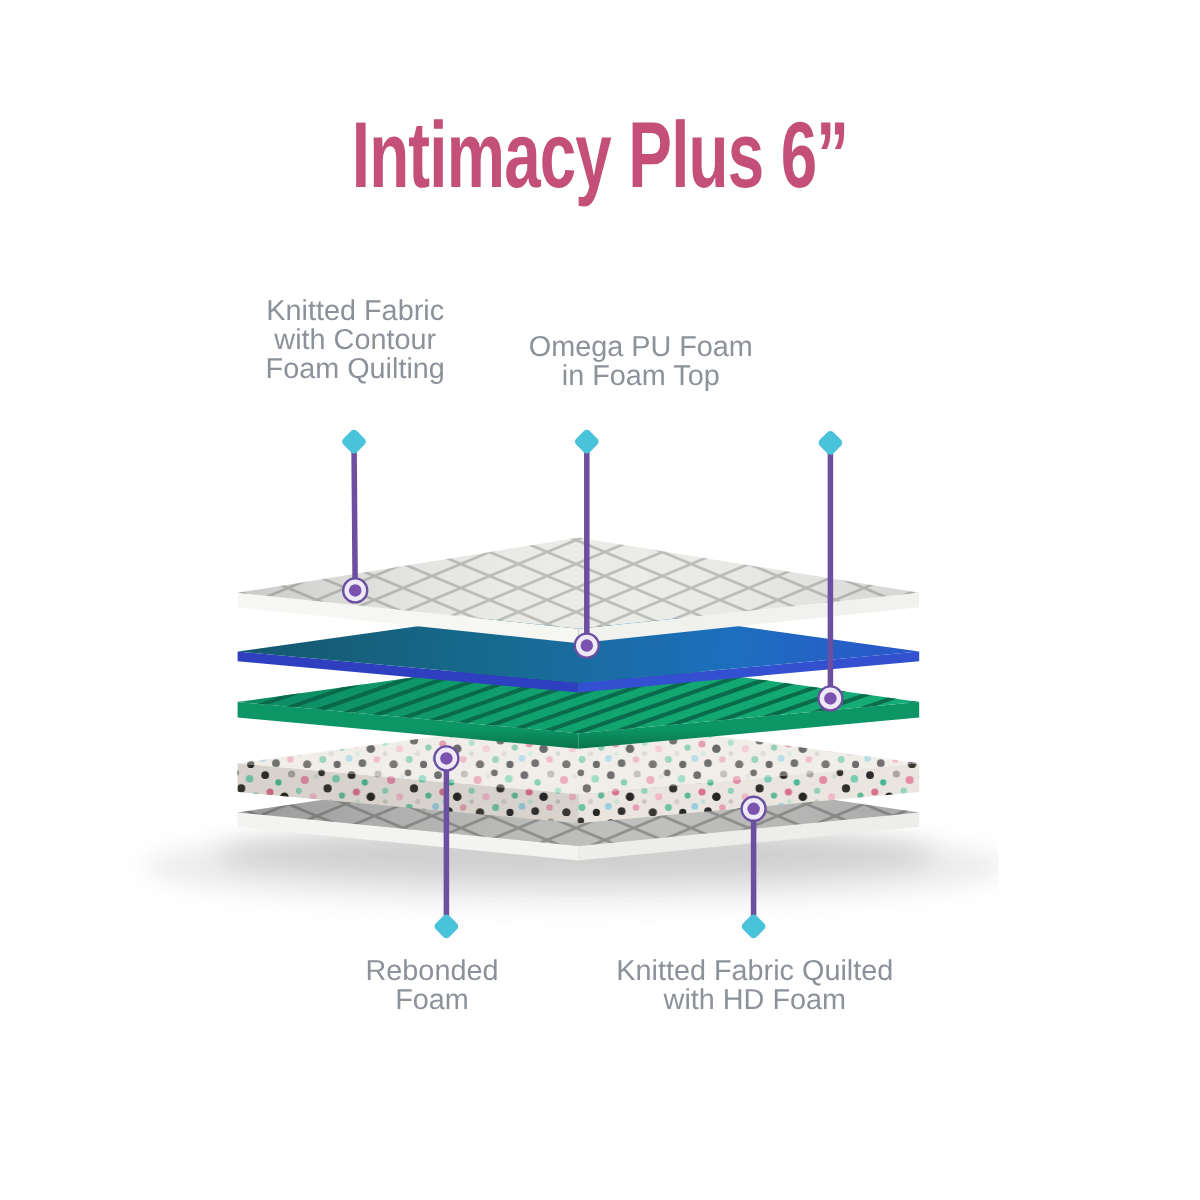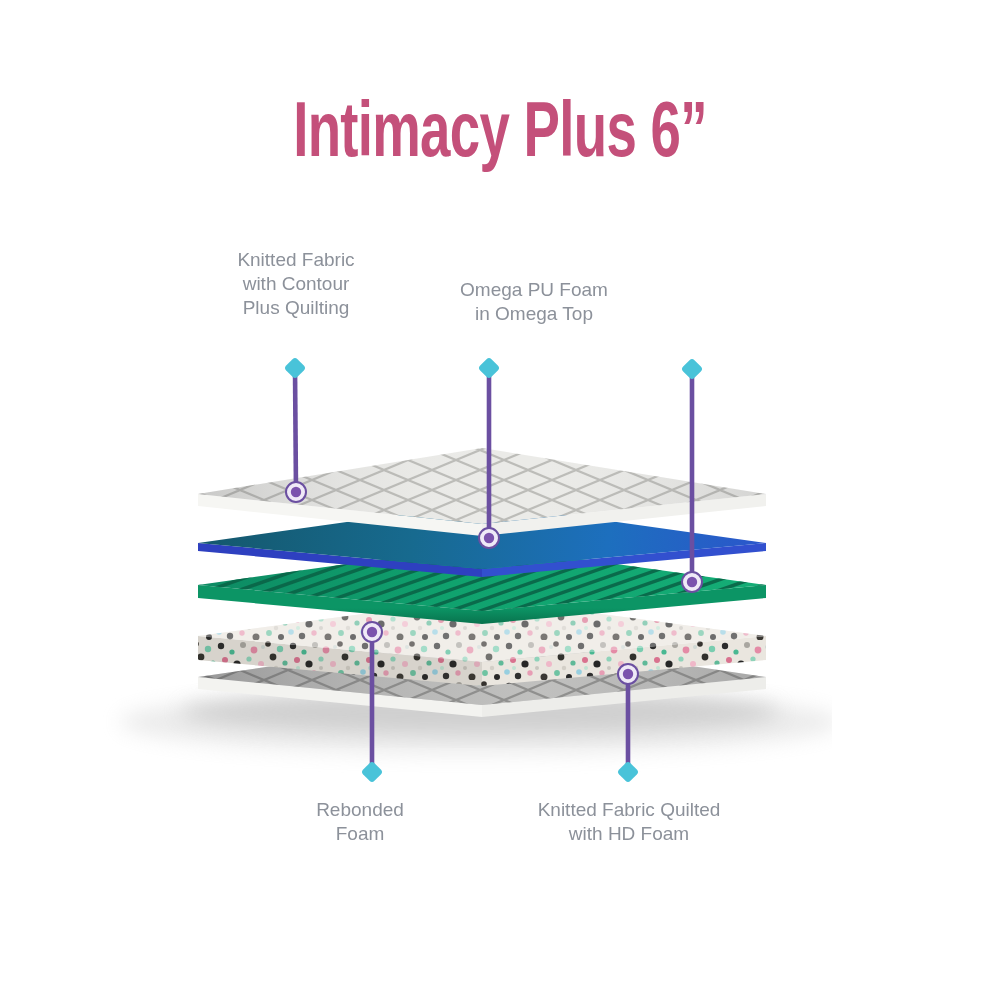--- a/index.html
+++ b/index.html
@@ -9,7 +9,7 @@
          font-size:78px;font-weight:700;color:#c4507a;letter-spacing:-1px;
          transform:scaleX(0.70);transform-origin:50% 50%;white-space:nowrap;}
   .label{position:absolute;transform:translateX(-50%);text-align:center;
-         font-size:19px;line-height:24px;color:#8c919a;}
+         font-size:24px;line-height:24px;color:#8c919a;}
   .label span{display:block;white-space:nowrap;}
   #label-knitted-top{left:296px;top:248px;}
   #label-omega{left:490px;top:278px;margin-left:44px;}

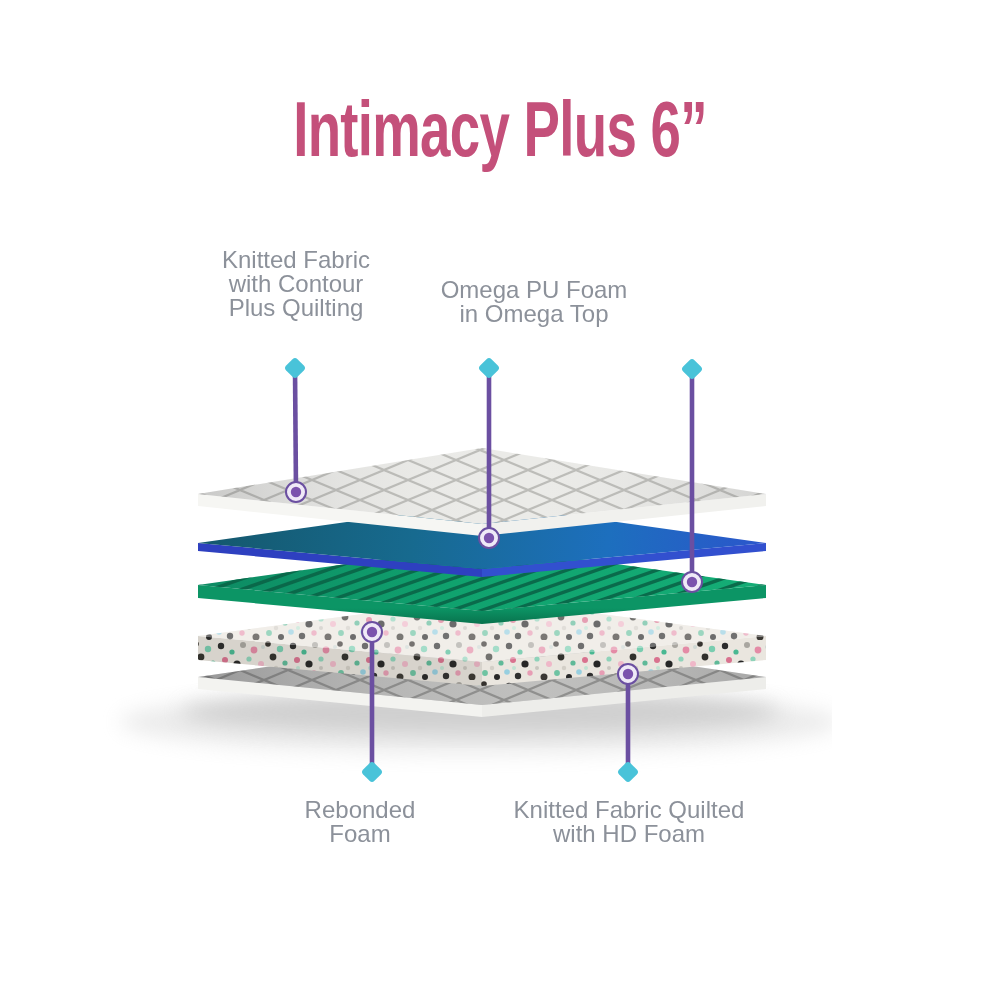--- a/index.html
+++ b/index.html
@@ -203,7 +203,7 @@
   <div class="label" id="label-knitted-top">
     <span>Knitted Fabric</span>
     <span>with Contour</span>
-    <span>Plus Quilting</span>
+    <span>Foam Quilting</span>
   </div>
   <div class="label" id="label-omega">
     <span>Omega PU Foam</span>

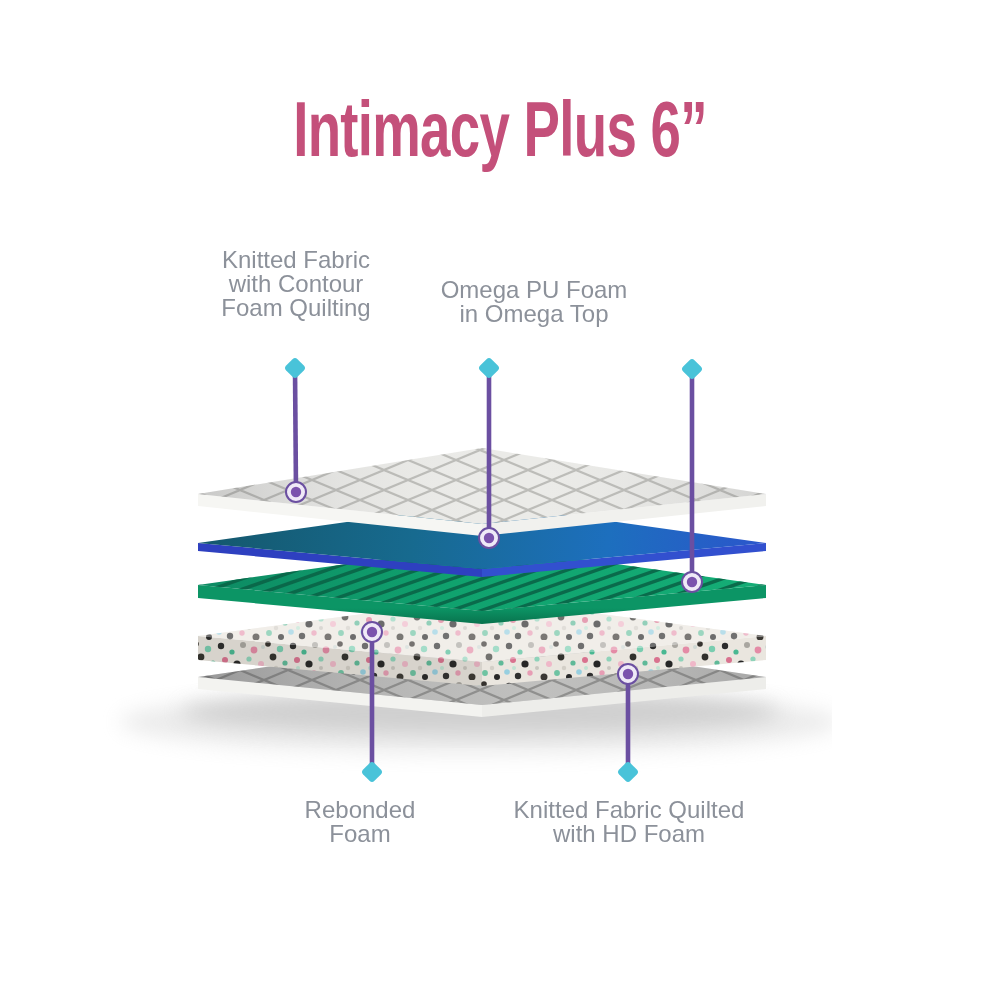--- a/index.html
+++ b/index.html
@@ -207,7 +207,7 @@
   </div>
   <div class="label" id="label-omega">
     <span>Omega PU Foam</span>
-    <span>in Omega Top</span>
+    <span>in Foam Top</span>
   </div>
   <div class="label" id="label-rebonded">
     <span>Rebonded</span>

